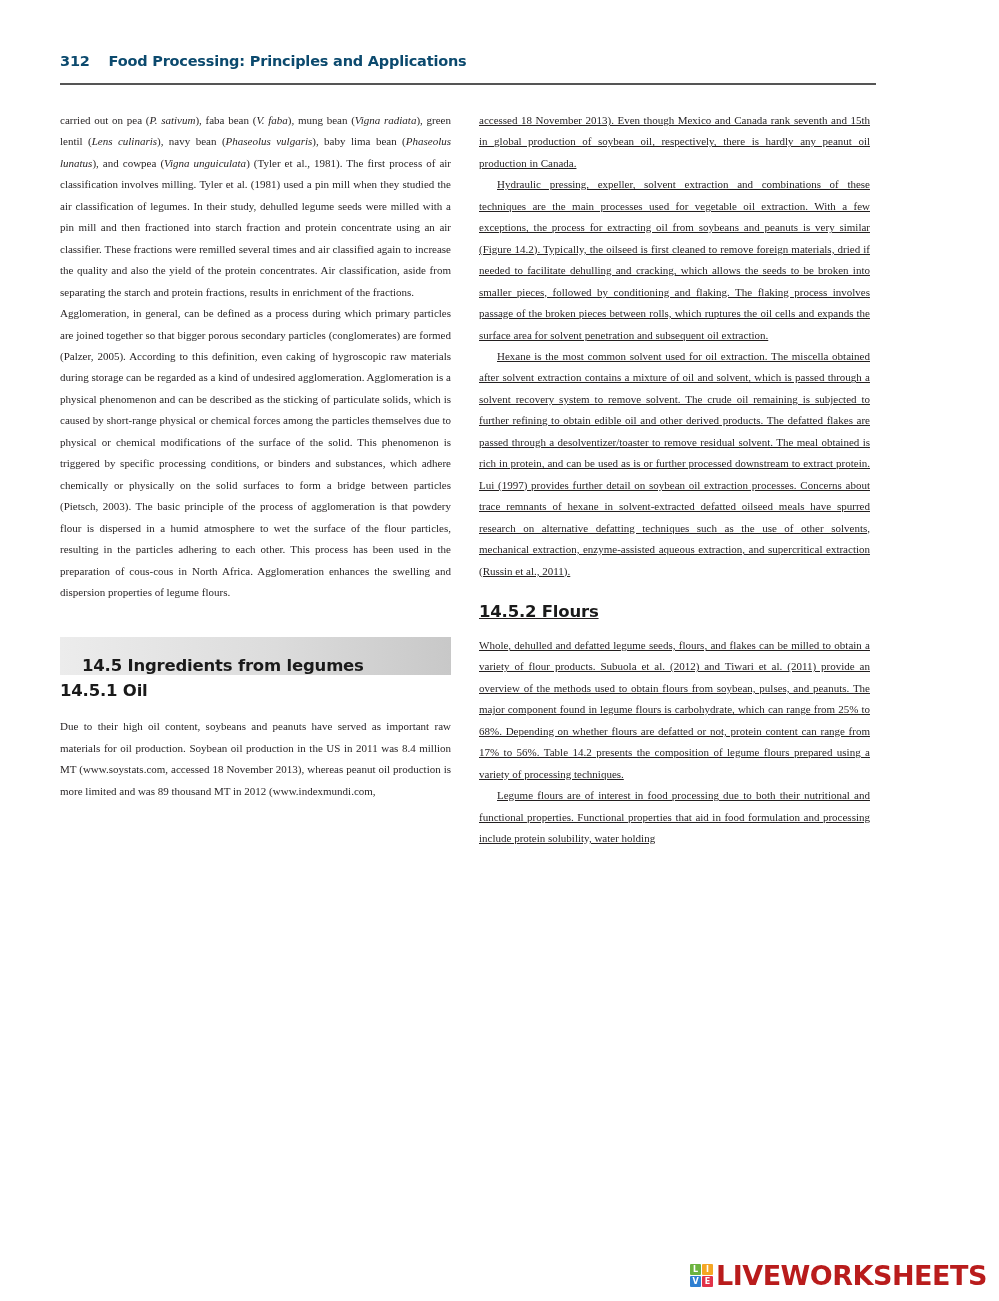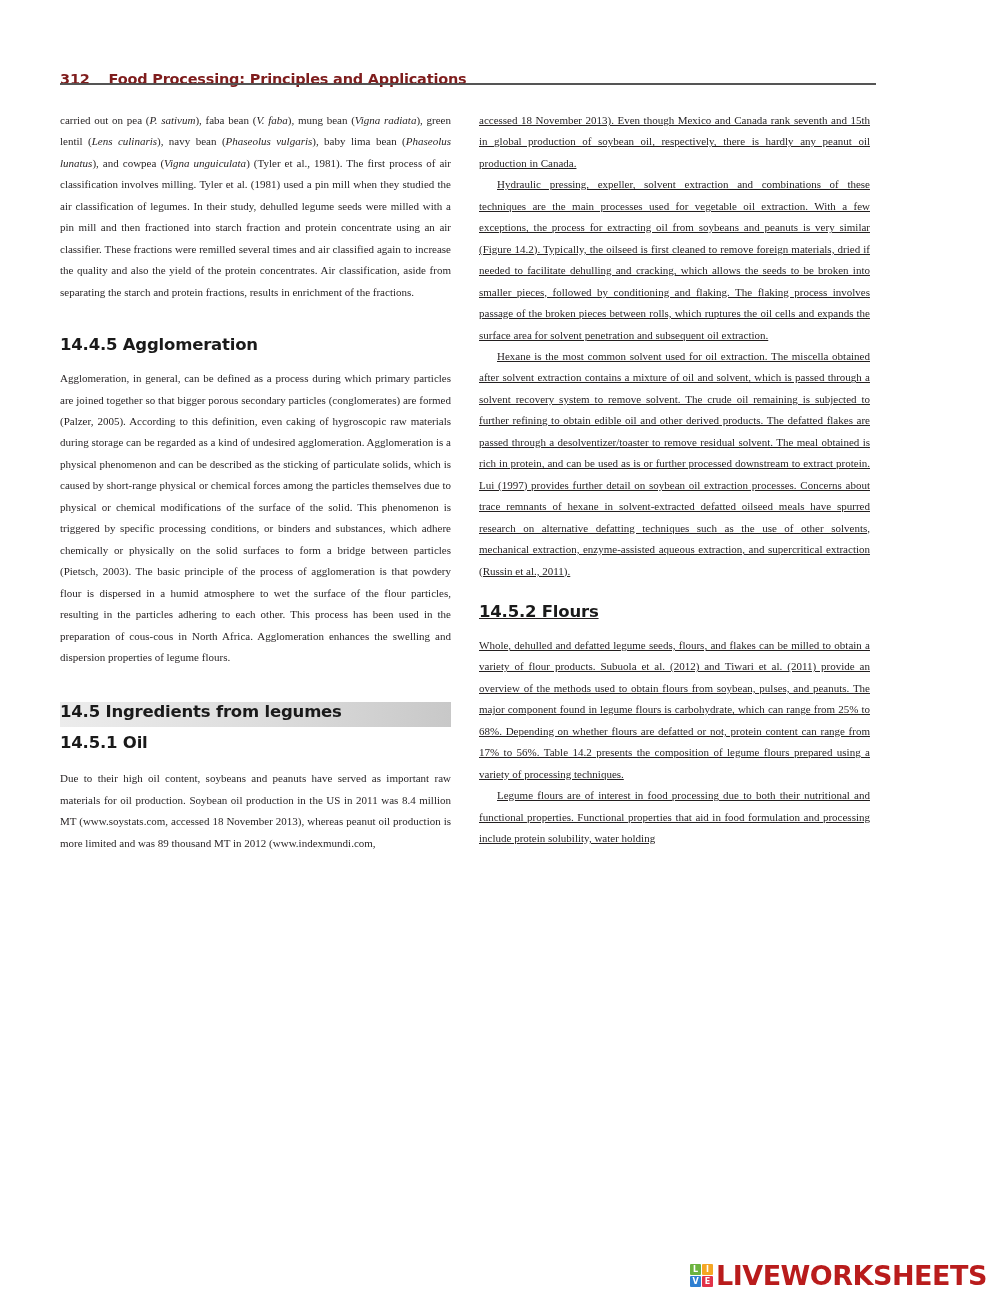--- a/index.html
+++ b/index.html
@@ -4,7 +4,7 @@
   <style>
     html, body { margin: 0; padding: 0; background: #ffffff; }
     body { width: 999px; height: 1301px; position: relative; overflow: hidden; font-family: "Liberation Serif", serif; color: #231f20; }
-    .running-head { position: absolute; left: 60px; top: 71px; width: 816px; font-family: "DejaVu Sans", sans-serif; font-weight: bold; font-size: 14.5px; color: #7f1d1d; letter-spacing: -0.2px; }
+    .running-head { position: absolute; left: 60px; top: 53px; width: 816px; font-family: "DejaVu Sans", sans-serif; font-weight: bold; font-size: 14.5px; color: #0c4a6e; letter-spacing: -0.2px; }
     .running-head .pg { margin-right: 14px; }
     .head-rule { position: absolute; left: 60px; top: 83px; width: 816px; height: 2px; background: #555555; }
     .col { position: absolute; top: 110px; width: 391px; }

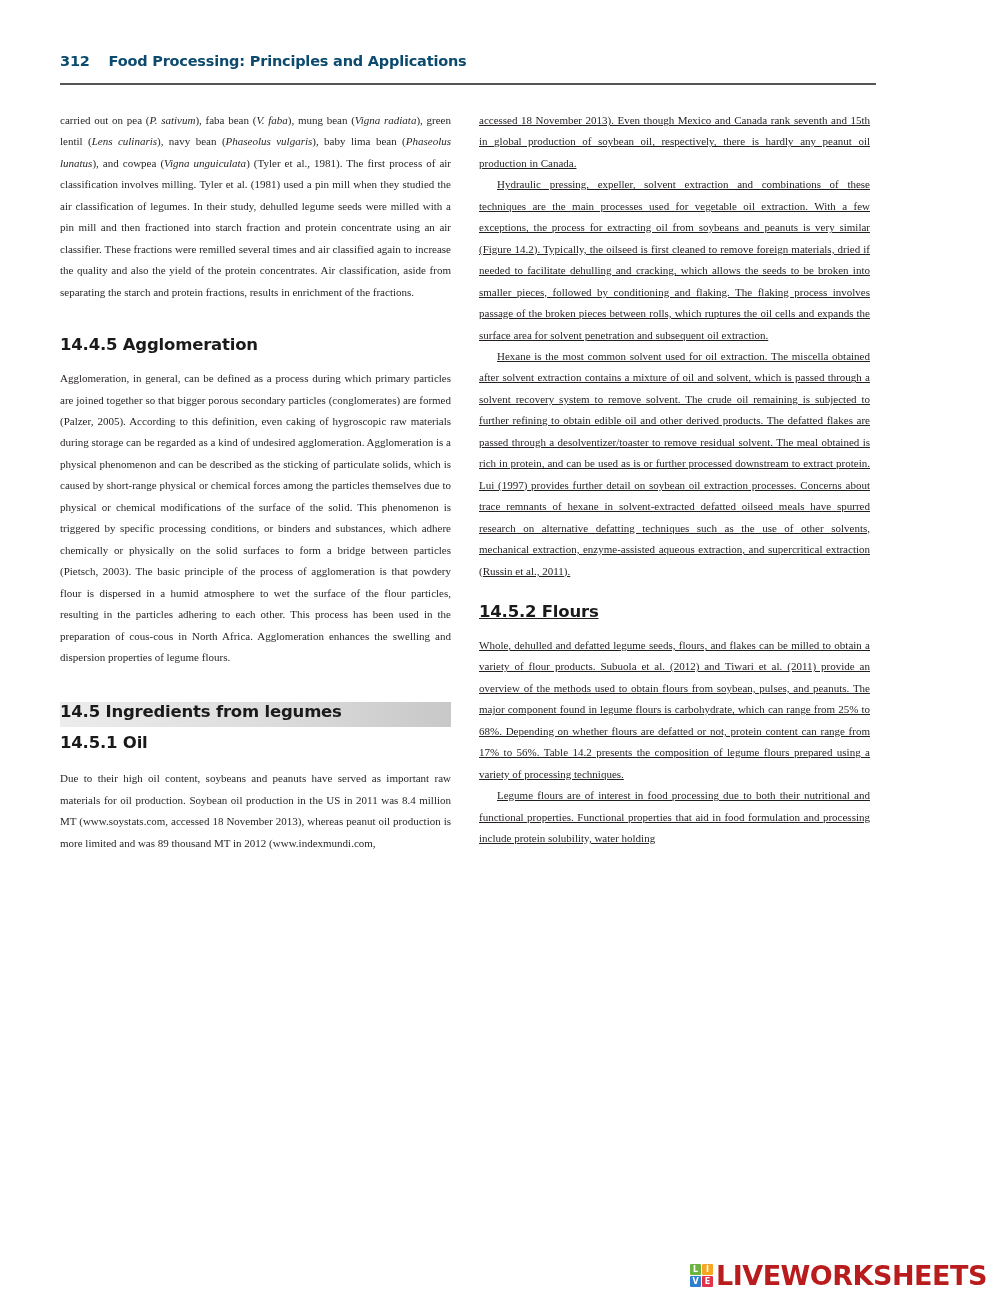--- a/index.html
+++ b/index.html
@@ -36,7 +36,6 @@
 <div class="col col-left">
   <p><span>carried out on pea (</span><i>P. sativum</i><span>), faba bean (</span><i>V. faba</i><span>), mung bean (</span><i>Vigna radiata</i><span>), green lentil (</span><i>Lens culinaris</i><span>), navy bean (</span><i>Phaseolus vulgaris</i><span>), baby lima bean (</span><i>Phaseolus lunatus</i><span>), and cowpea (</span><i>Vigna unguiculata</i><span>) (Tyler et al., 1981). The first process of air classification involves milling. Tyler et al. (1981) used a pin mill when they stud­ied the air classification of legumes. In their study, dehulled legume seeds were milled with a pin mill and then fractioned into starch fraction and protein concen­trate using an air classifier. These fractions were remilled several times and air classified again to increase the quality and also the yield of the protein concentrates. Air classification, aside from separating the starch and protein fractions, results in enrichment of the fractions.</span></p>
 
-  <h3 class="h-agg">14.4.5  Agglomeration</h3>
   <p>Agglomeration, in general, can be defined as a process during which primary particles are joined together so that bigger porous secondary particles (conglomerates) are formed (Palzer, 2005). According to this definition, even caking of hygroscopic raw materials during storage can be regarded as a kind of undesired agglomeration. Agglomeration is a physical phenomenon and can be described as the sticking of particulate solids, which is caused by short-range physical or chemical forces among the particles themselves due to physical or chemical modi­fications of the surface of the solid. This phenomenon is triggered by specific processing conditions, or binders and substances, which adhere chemically or physically on the solid surfaces to form a bridge between particles (Pietsch, 2003). The basic principle of the process of agglomeration is that powdery flour is dispersed in a humid atmosphere to wet the surface of the flour particles, resulting in the particles adhering to each other. This process has been used in the preparation of cous-cous in North Africa. Agglomeration enhances the swelling and dispersion properties of legume flours.</p>
 
   <div class="section-band">

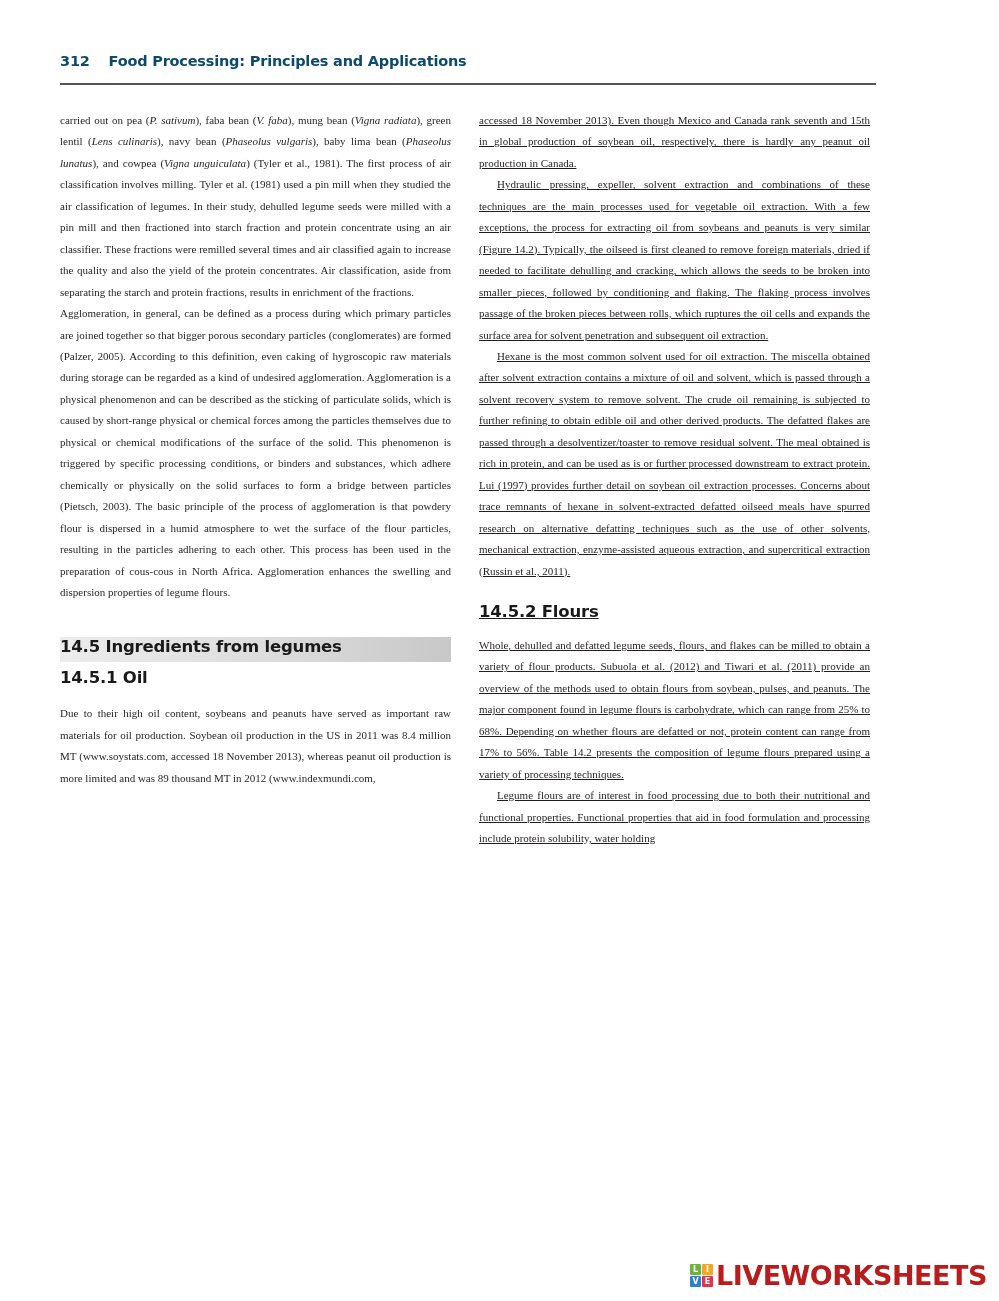--- a/index.html
+++ b/index.html
@@ -15,7 +15,7 @@
     i { font-style: italic; }
     h3 { margin: 0; font-family: "DejaVu Sans", sans-serif; font-weight: bold; font-size: 16.5px; color: #1a1a1a; letter-spacing: -0.2px; }
     .h-agg { margin-top: 32px; margin-bottom: 14px; }
-    .section-band { margin-top: 34px; height: 25px; background: linear-gradient(to right, #ececec 0%, #dcdcdc 55%, #c8c8c8 100%); display: flex; align-items: flex-start; padding-left: 0; box-sizing: border-box; }
+    .section-band { margin-top: 34px; height: 38px; background: linear-gradient(to right, #ececec 0%, #dcdcdc 55%, #c8c8c8 100%); display: flex; align-items: flex-end; padding-left: 22px; box-sizing: border-box; }
     .section-band h2 { margin: 0; font-family: "DejaVu Sans", sans-serif; font-weight: bold; font-size: 16.5px; color: #1a1a1a; letter-spacing: -0.2px; }
     .h-oil { margin-top: 6px; margin-bottom: 16px; }
     .h-flours { margin-top: 20px; margin-bottom: 14px; }

